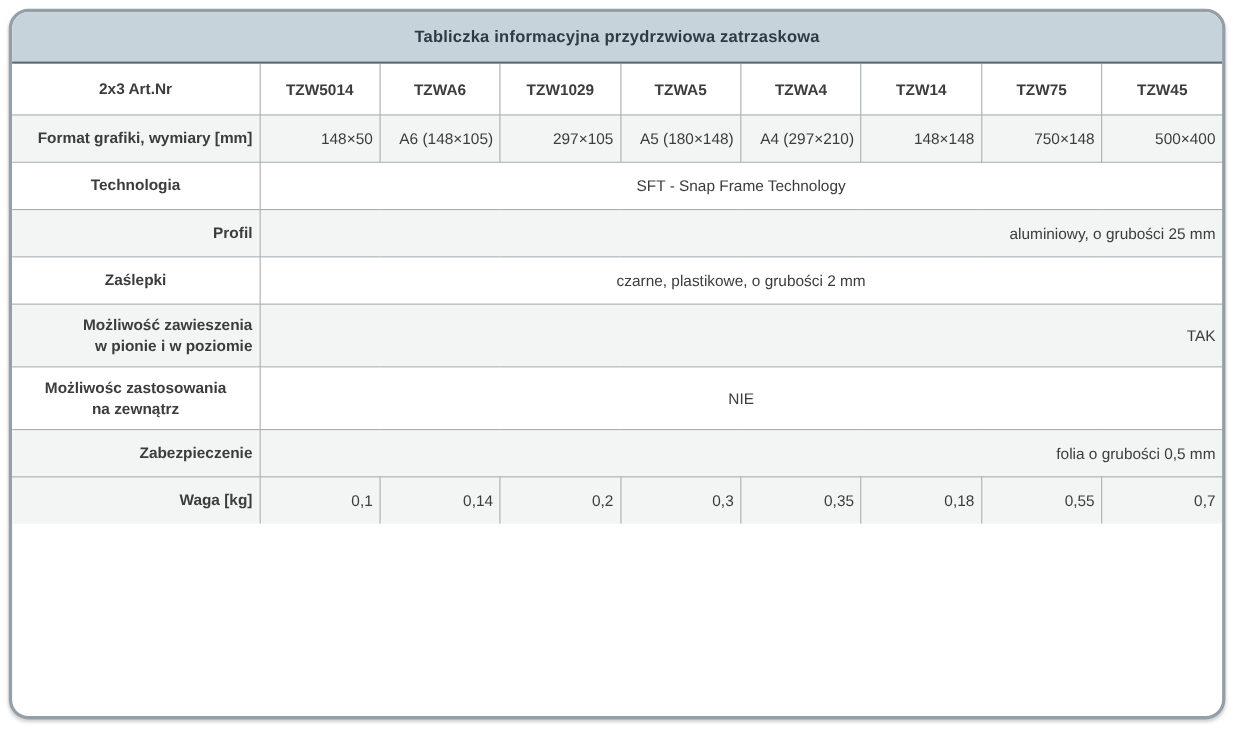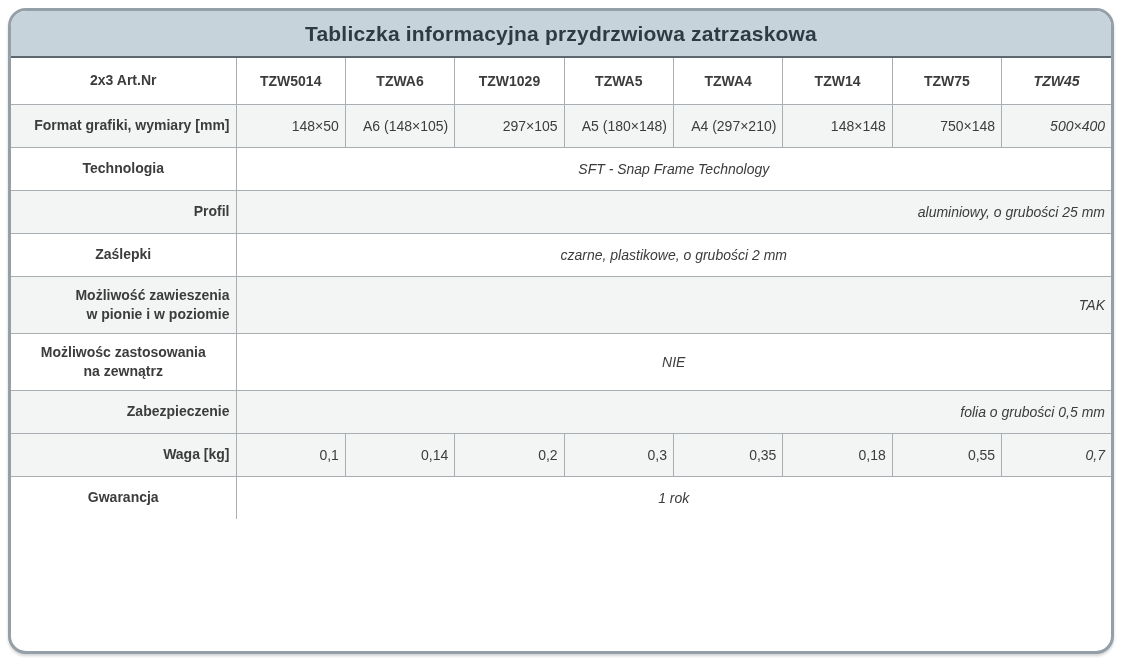--- a/index.html
+++ b/index.html
@@ -25,7 +25,7 @@
     display: flex; align-items: center; justify-content: center;
   }
   .title-bar h1 {
-    font-size: 21px;
+    font-size: 15px;
     font-weight: bold;
     color: #2e3a44;
     letter-spacing: 0.2px;

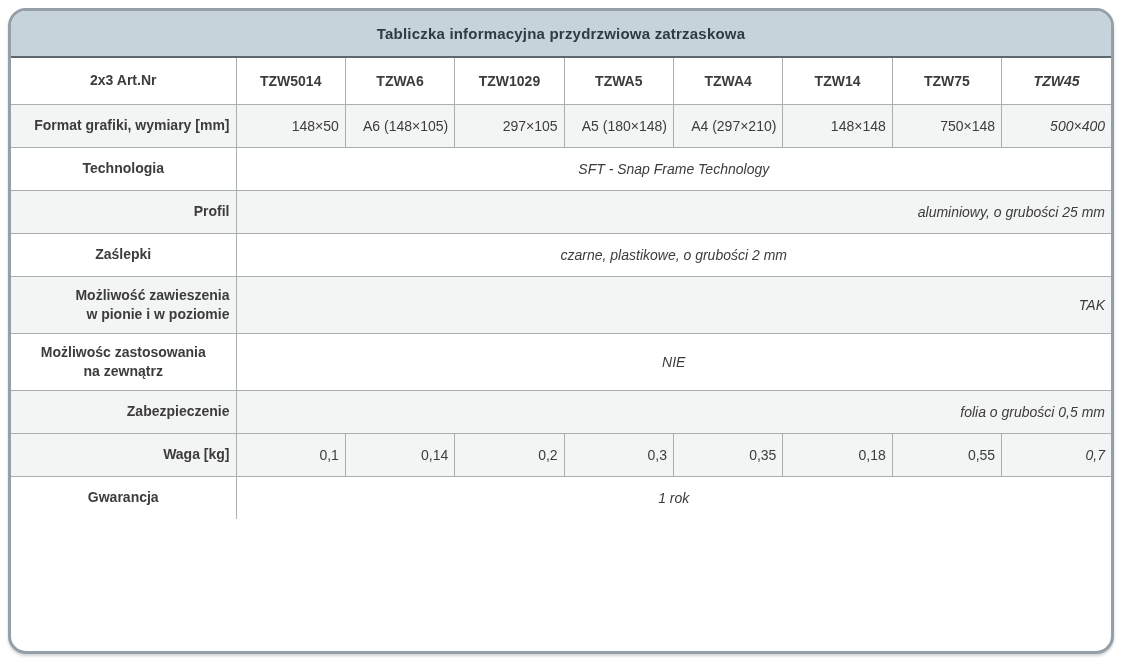--- a/index.html
+++ b/index.html
@@ -46,7 +46,7 @@
   }
   
   table.spec tr td:first-child { border-left: none; }
-  table.spec tr td:last-child { border-right: none; font-style: italic; }
+  table.spec tr td:last-child { border-right: none; }
   table.spec tr:first-child td { border-top: none; }
   table.spec tr:last-child td { border-bottom: none; }
 

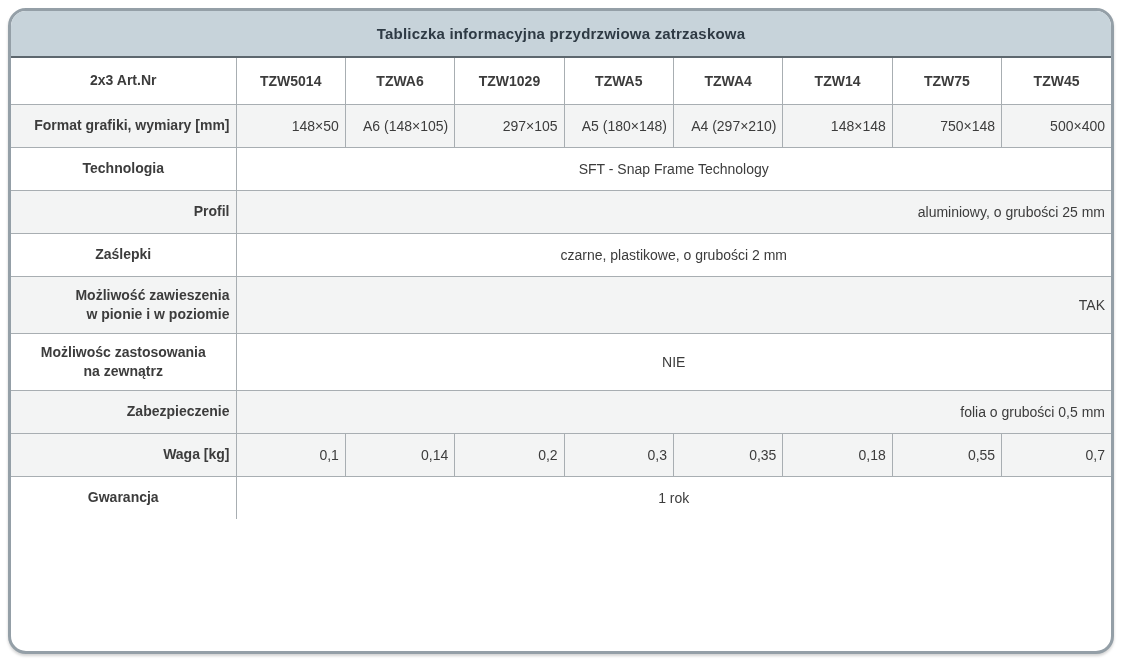--- a/index.html
+++ b/index.html
@@ -158,10 +158,6 @@
         <td>0,7</td>
       </tr>
 
-      <tr class="plain h43">
-        <td class="label">Gwarancja</td>
-        <td colspan="8">1 rok</td>
-      </tr>
 
     </tbody>
   </table>

